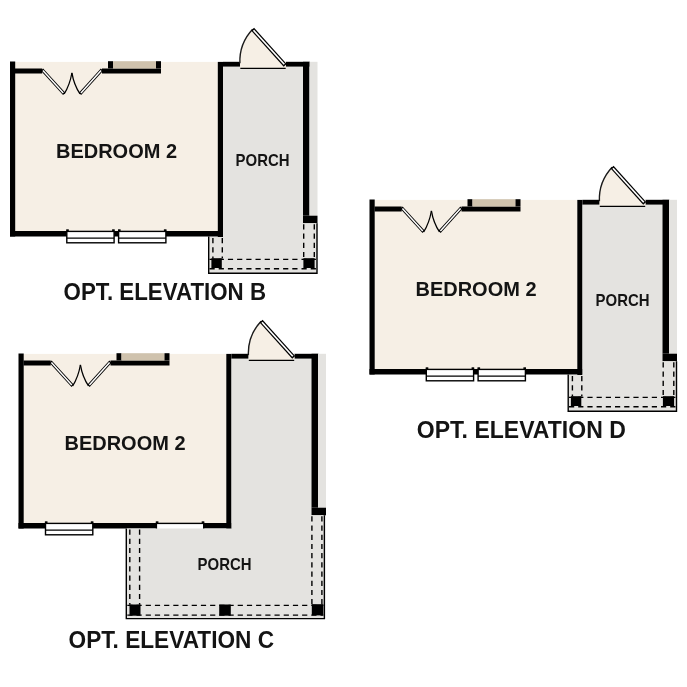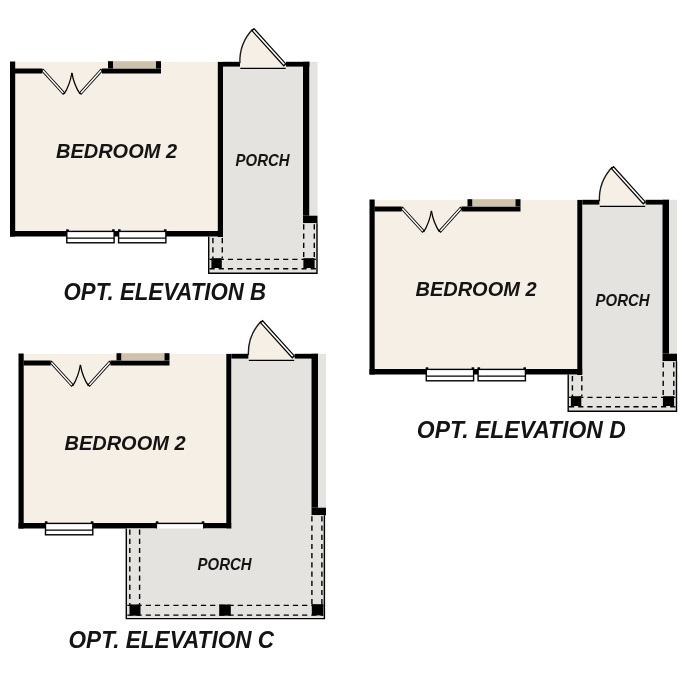--- a/index.html
+++ b/index.html
@@ -1,7 +1,7 @@
 <!DOCTYPE html>
 <html><head><meta charset="utf-8"><title>Floorplan</title>
 <style>html,body{margin:0;padding:0;background:#ffffff;}
-.gpu{transform:translateZ(0);will-change:transform;font-style:italic;}
+.gpu{transform:translateZ(0);will-change:transform;}
 svg{display:block;}</style></head><body>
 <div class="gpu">
 <svg width="687" height="687" viewBox="0 0 687 687">

